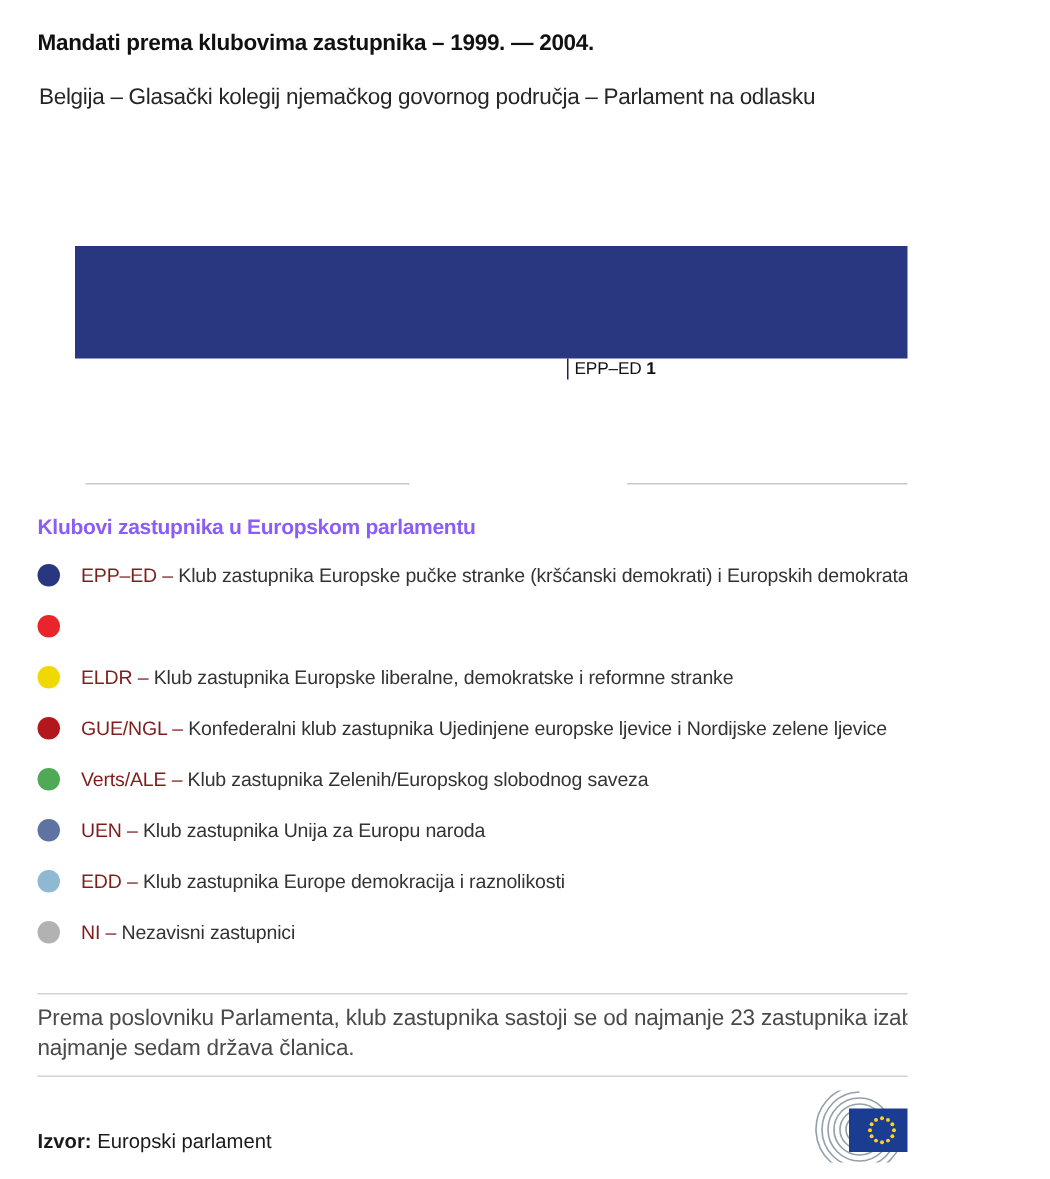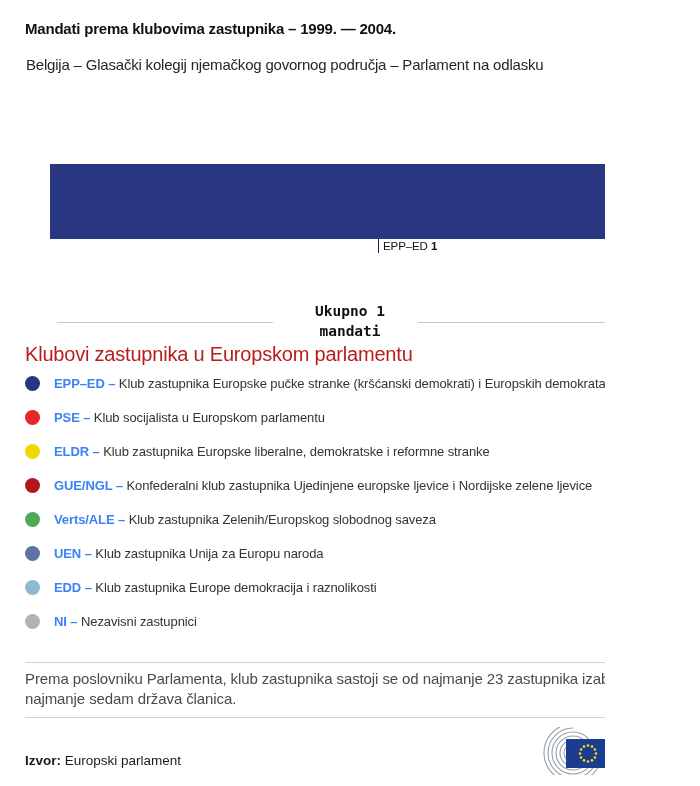--- a/index.html
+++ b/index.html
@@ -86,10 +86,6 @@
 
   <div class="rule rule-left"></div>
   <div class="rule rule-right"></div>
-  <div class="total-wrap">
-    <div>Ukupno 1</div>
-    <div>mandati</div>
-  </div>
 
   <div class="legend-heading">Klubovi zastupnika u Europskom parlamentu</div>
 

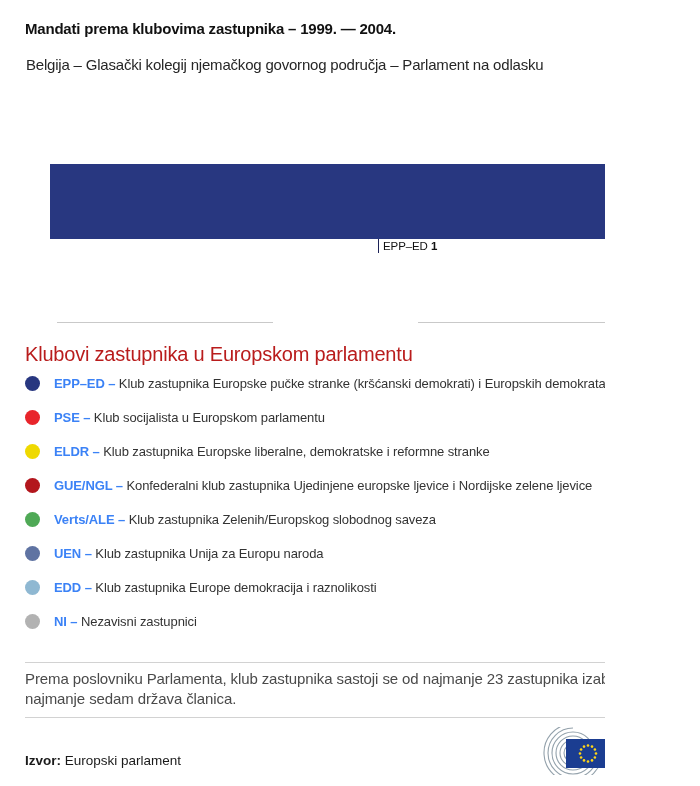--- a/index.html
+++ b/index.html
@@ -36,8 +36,8 @@
   .rule-left{left:57px;width:216px;}
   .rule-right{left:418px;width:214px;}
   .legend-heading{
-    position:absolute;left:25px;top:343px;font-size:20px;font-weight:normal;
-    color:#b91c1c;letter-spacing:-0.2px;
+    position:absolute;left:25px;top:343px;font-size:14px;font-weight:bold;
+    color:#8b5cf6;letter-spacing:-0.2px;
   }
   .legend{position:absolute;left:25px;top:366px;width:650px;}
   .legend-row{display:flex;align-items:center;height:34px;}

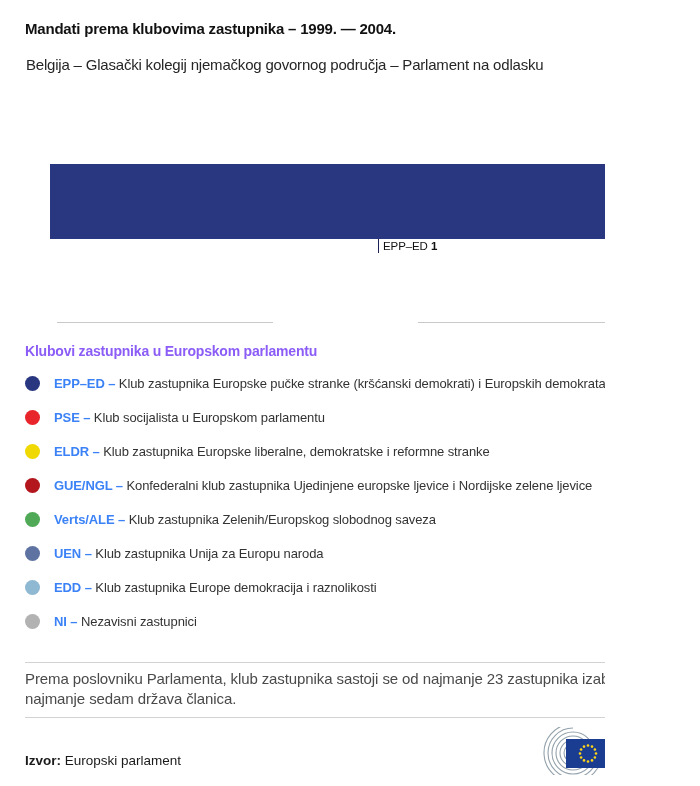--- a/index.html
+++ b/index.html
@@ -45,7 +45,7 @@
     width:15px;height:15px;border-radius:50%;flex:0 0 15px;margin-right:14px;
   }
   .legend-text{font-size:13px;color:#333;letter-spacing:-0.1px;white-space:nowrap;}
-  .legend-text b{color:#3b82f6;font-weight:bold;}
+  .legend-text b{color:#7f1d1d;font-weight:normal;}
   .divider{position:absolute;left:25px;width:650px;border-top:1px solid #d2d2d2;height:0;}
   .divider-top{top:662px;}
   .divider-bottom{top:717px;}

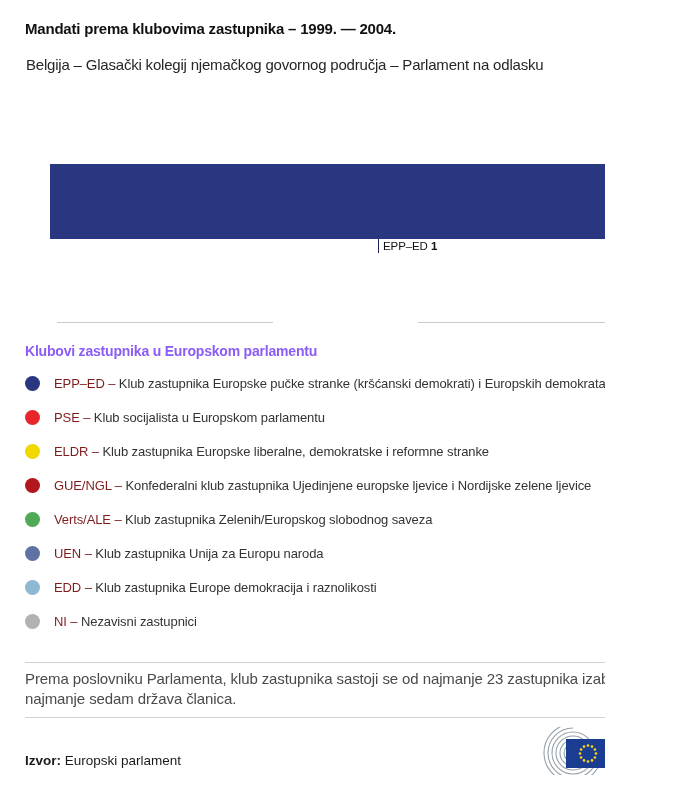--- a/index.html
+++ b/index.html
@@ -96,7 +96,6 @@
     </div>
     <div class="legend-row">
       <span class="legend-dot" style="background: rgb(232, 37, 43);"></span>
-      <span class="legend-text"><b>PSE –</b><span> Klub socijalista u Europskom parlamentu</span></span>
     </div>
     <div class="legend-row">
       <span class="legend-dot" style="background: rgb(239, 217, 0);"></span>

